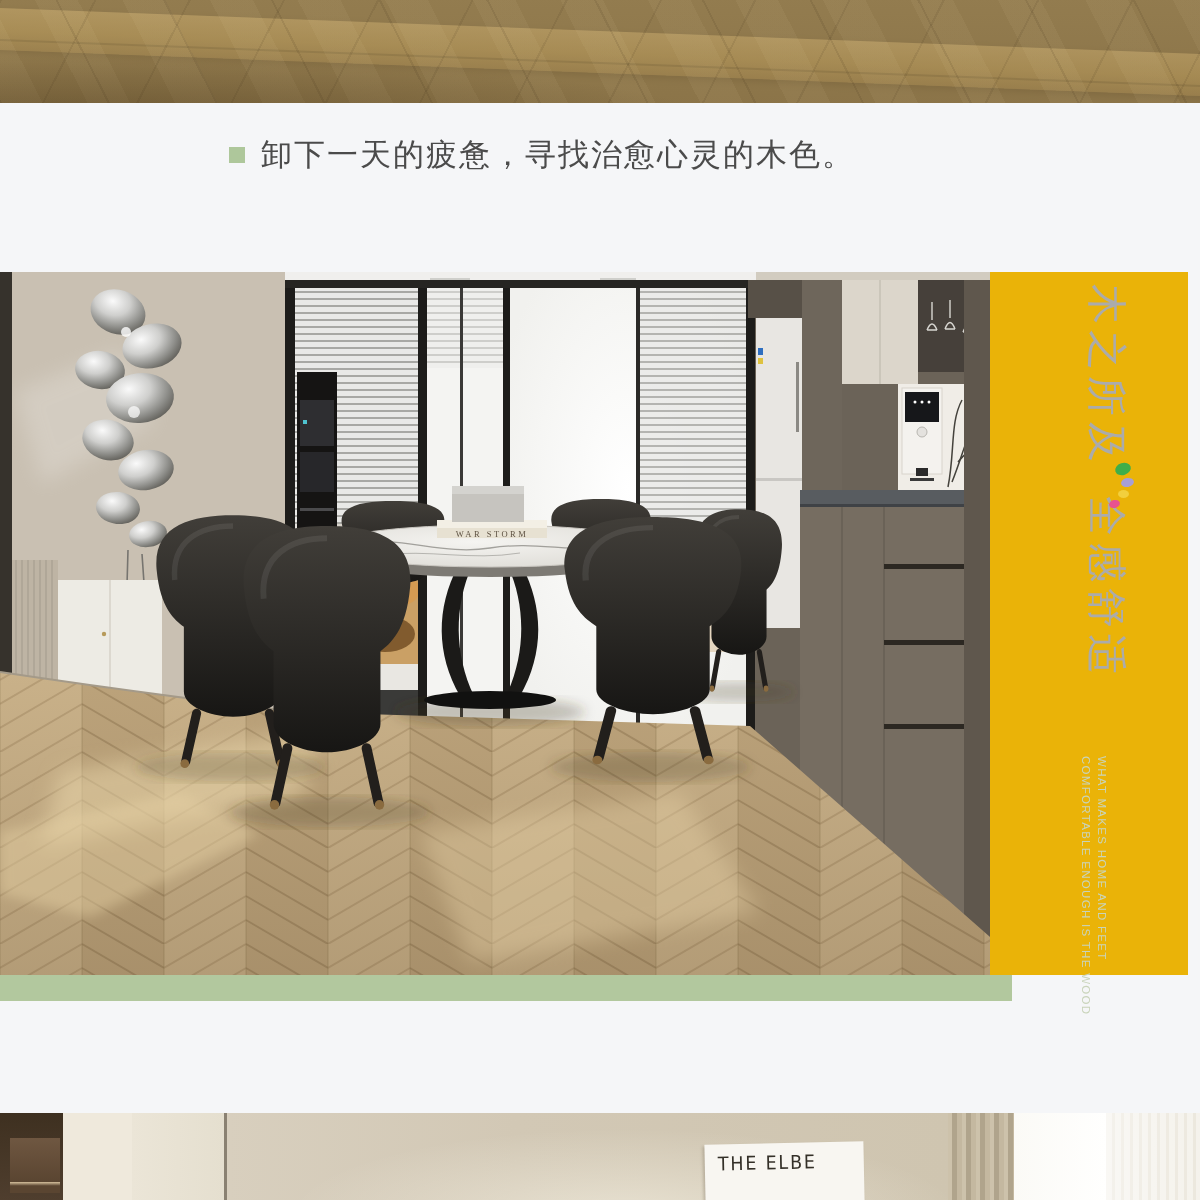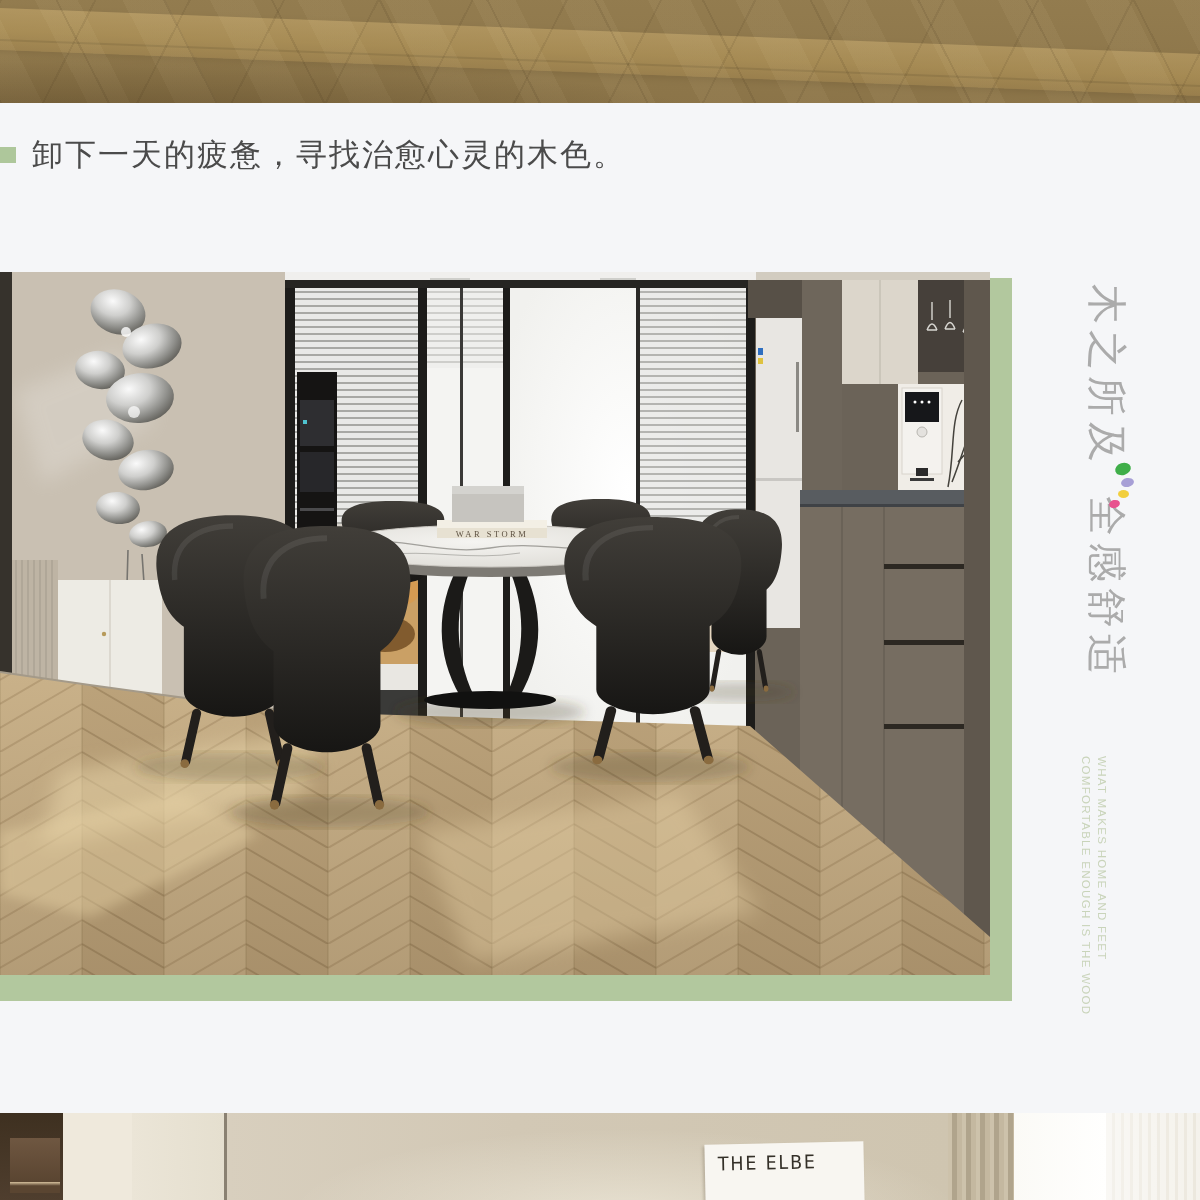--- a/index.html
+++ b/index.html
@@ -21,7 +21,7 @@
   .banner .band i{position:absolute;left:0;right:0;bottom:9px;height:2px;background:#7e6739;opacity:.55;}
 
   
-  .intro{position:absolute;left:0;top:134px;width:1084px;text-align:left;}
+  .intro{position:absolute;left:0;top:134px;width:1084px;text-align:center;}
   .intro-row{display:inline-flex;align-items:center;gap:16px;}
   .bullet{width:16px;height:16px;background:#aec79b;display:inline-block;}
   .h-zh{font-size:31px;letter-spacing:2px;color:#4b4b4b;font-family:"DejaVu Sans",sans-serif;}

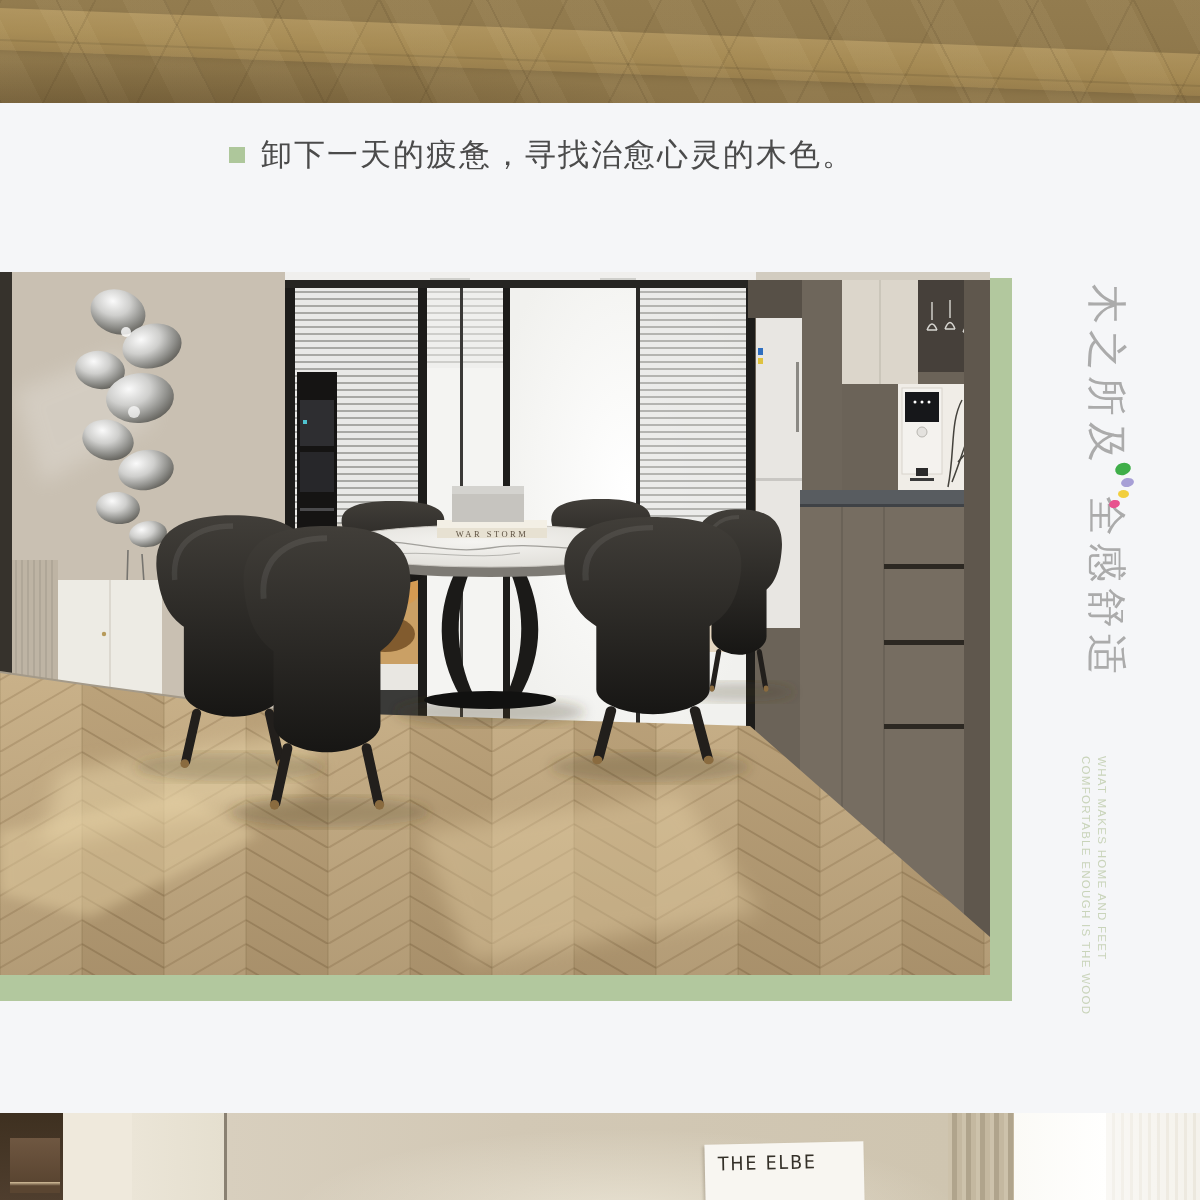--- a/index.html
+++ b/index.html
@@ -29,7 +29,7 @@
 
   
   .accent-panel{position:absolute;left:0;top:278px;width:1012px;height:723px;background:#b2c89e;}
-  .hero{position:absolute;left:0;top:272px;width:990px;height:703px;overflow:hidden;background:#c2410c;}
+  .hero{position:absolute;left:0;top:272px;width:1188px;height:703px;overflow:hidden;background:#eab308;}
   .hero svg{display:block;}
 
   

